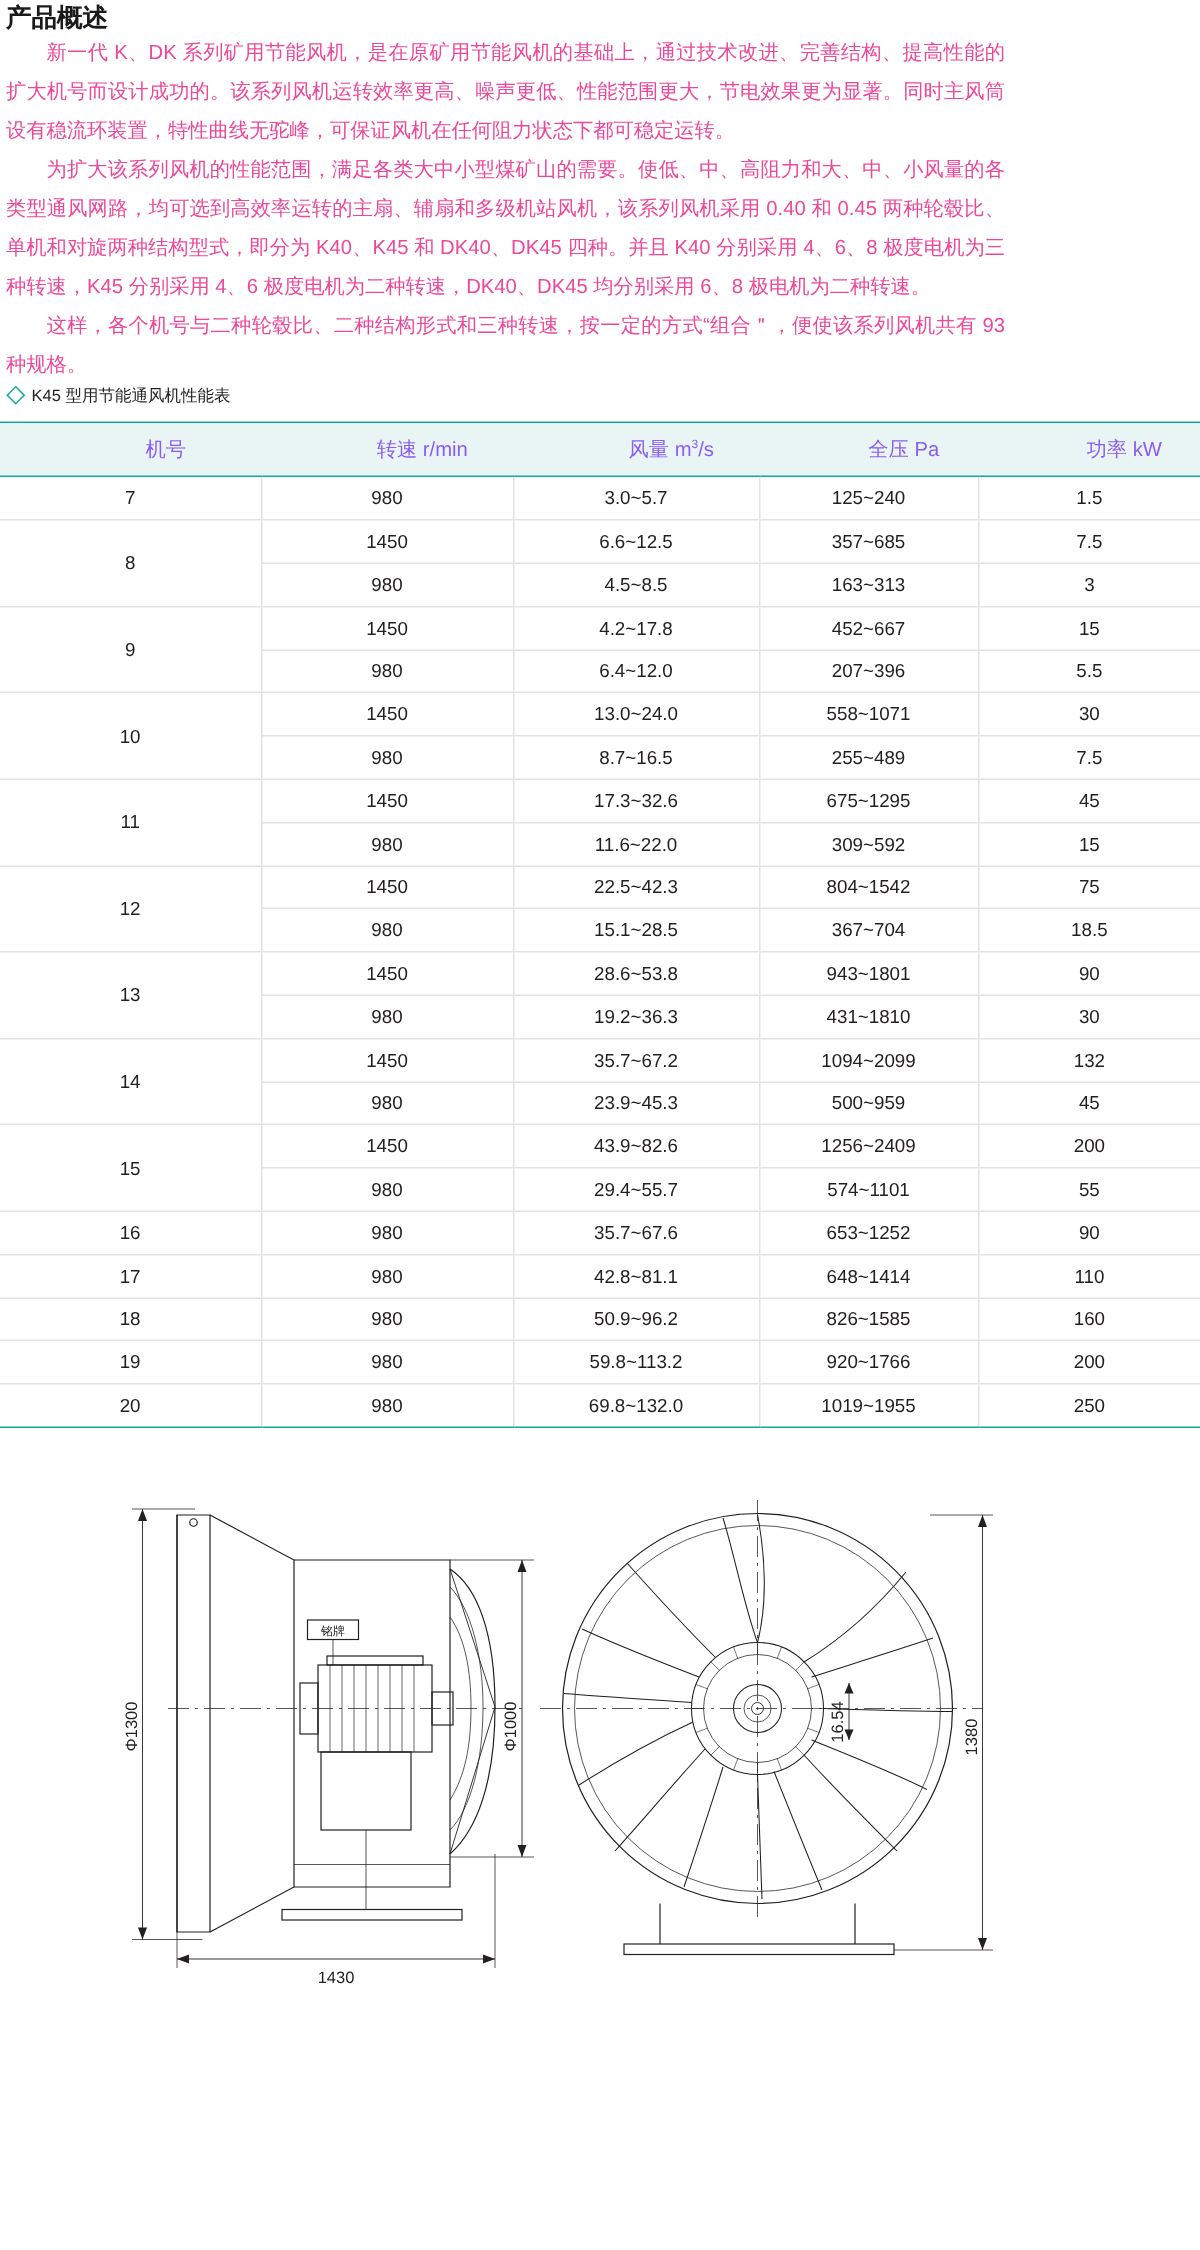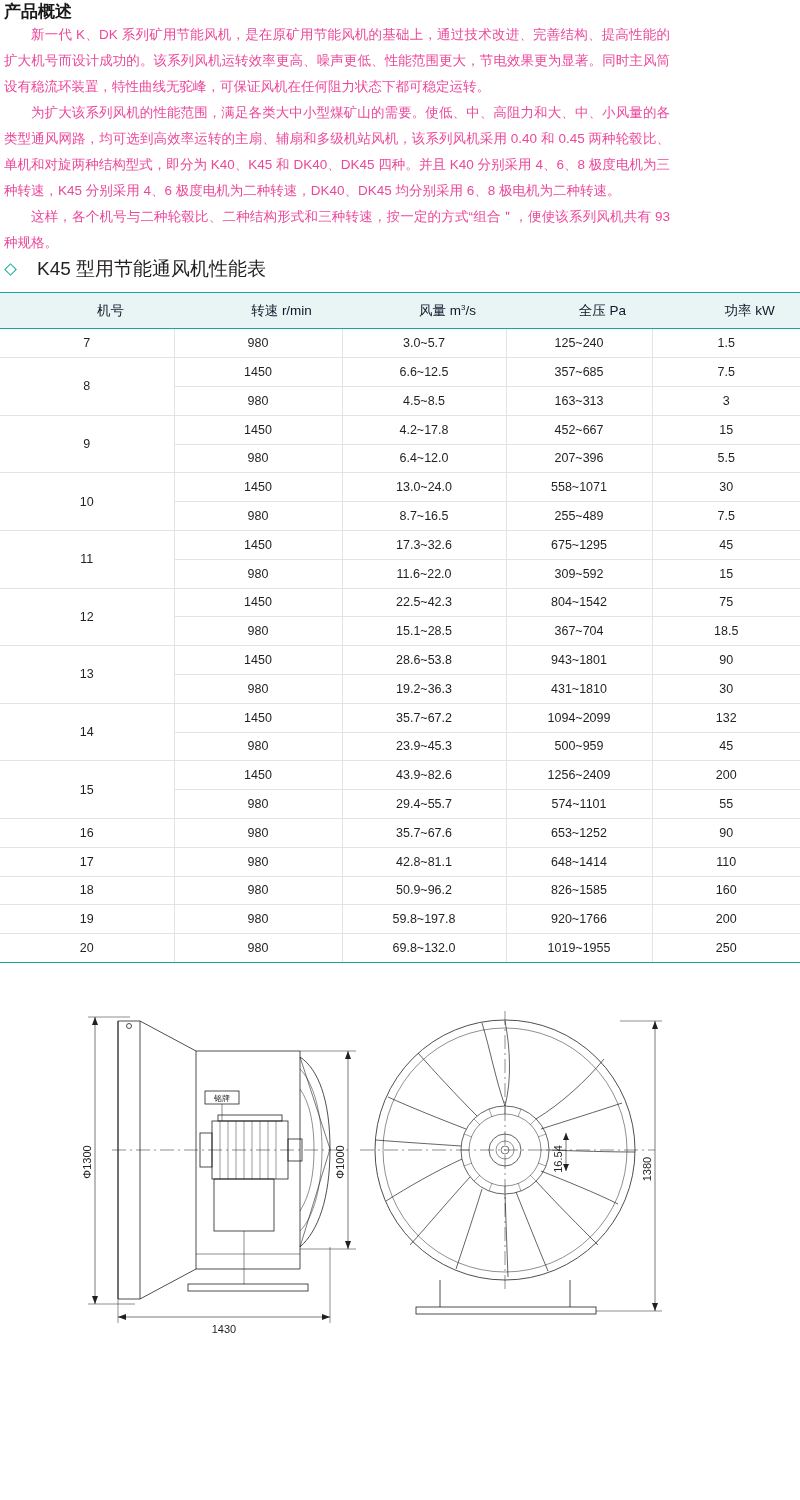--- a/index.html
+++ b/index.html
@@ -49,13 +49,13 @@
     padding-left: 4px;
   }
   .table-caption {
-    font-size: 19px;
+    font-size: 11px;
     color: #231f20;
     padding-left: 6px;
     margin-bottom: 10px;
     display: flex;
     align-items: center;
-    gap: 22px;
+    gap: 6px;
   }
   .diamond {
     display: inline-block;

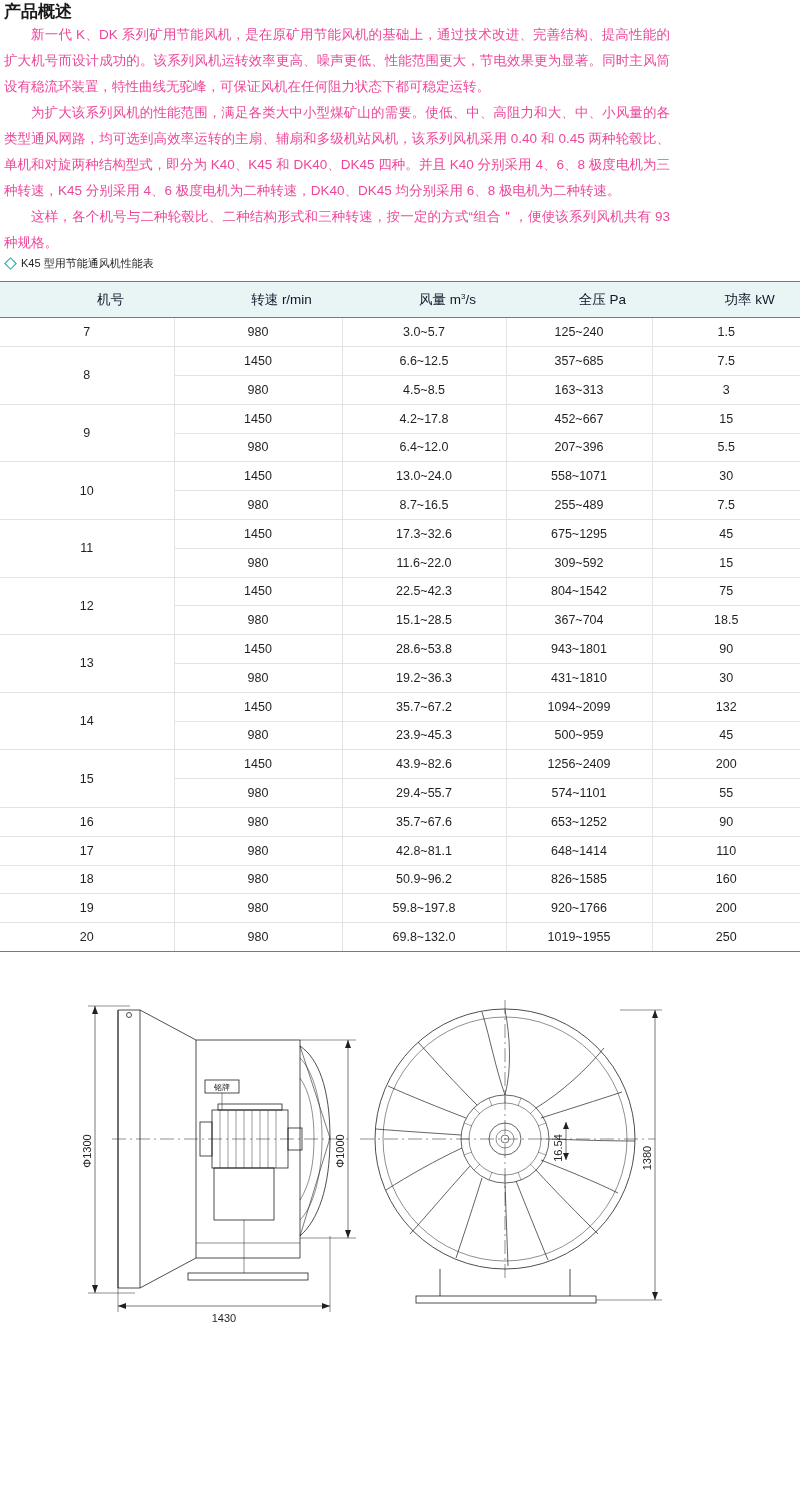--- a/index.html
+++ b/index.html
@@ -78,7 +78,7 @@
     height: 36px;
     border-top: 1px solid #13a89e;
     border-bottom: 1px solid #13a89e;
-    color: #0f172a;
+    color: #8b5cf6;
     padding-left: 48px;
   }
   table.perf td {

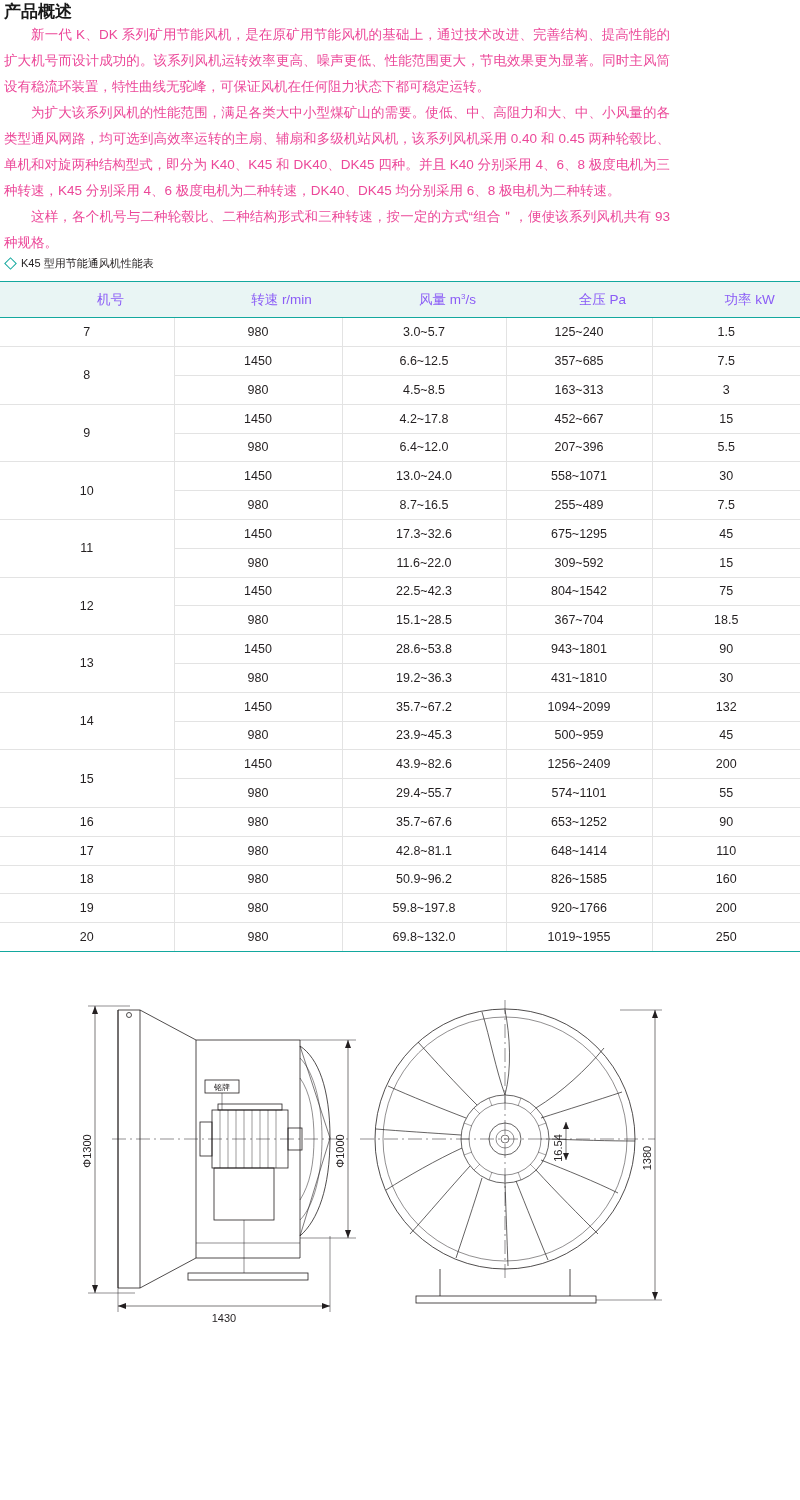--- a/index.html
+++ b/index.html
@@ -284,7 +284,7 @@
           <tr>
             <td class="mno">19</td>
             <td>980</td>
-            <td>59.8~197.8</td>
+            <td>59.8~113.2</td>
             <td>920~1766</td>
             <td>200</td>
           </tr>

